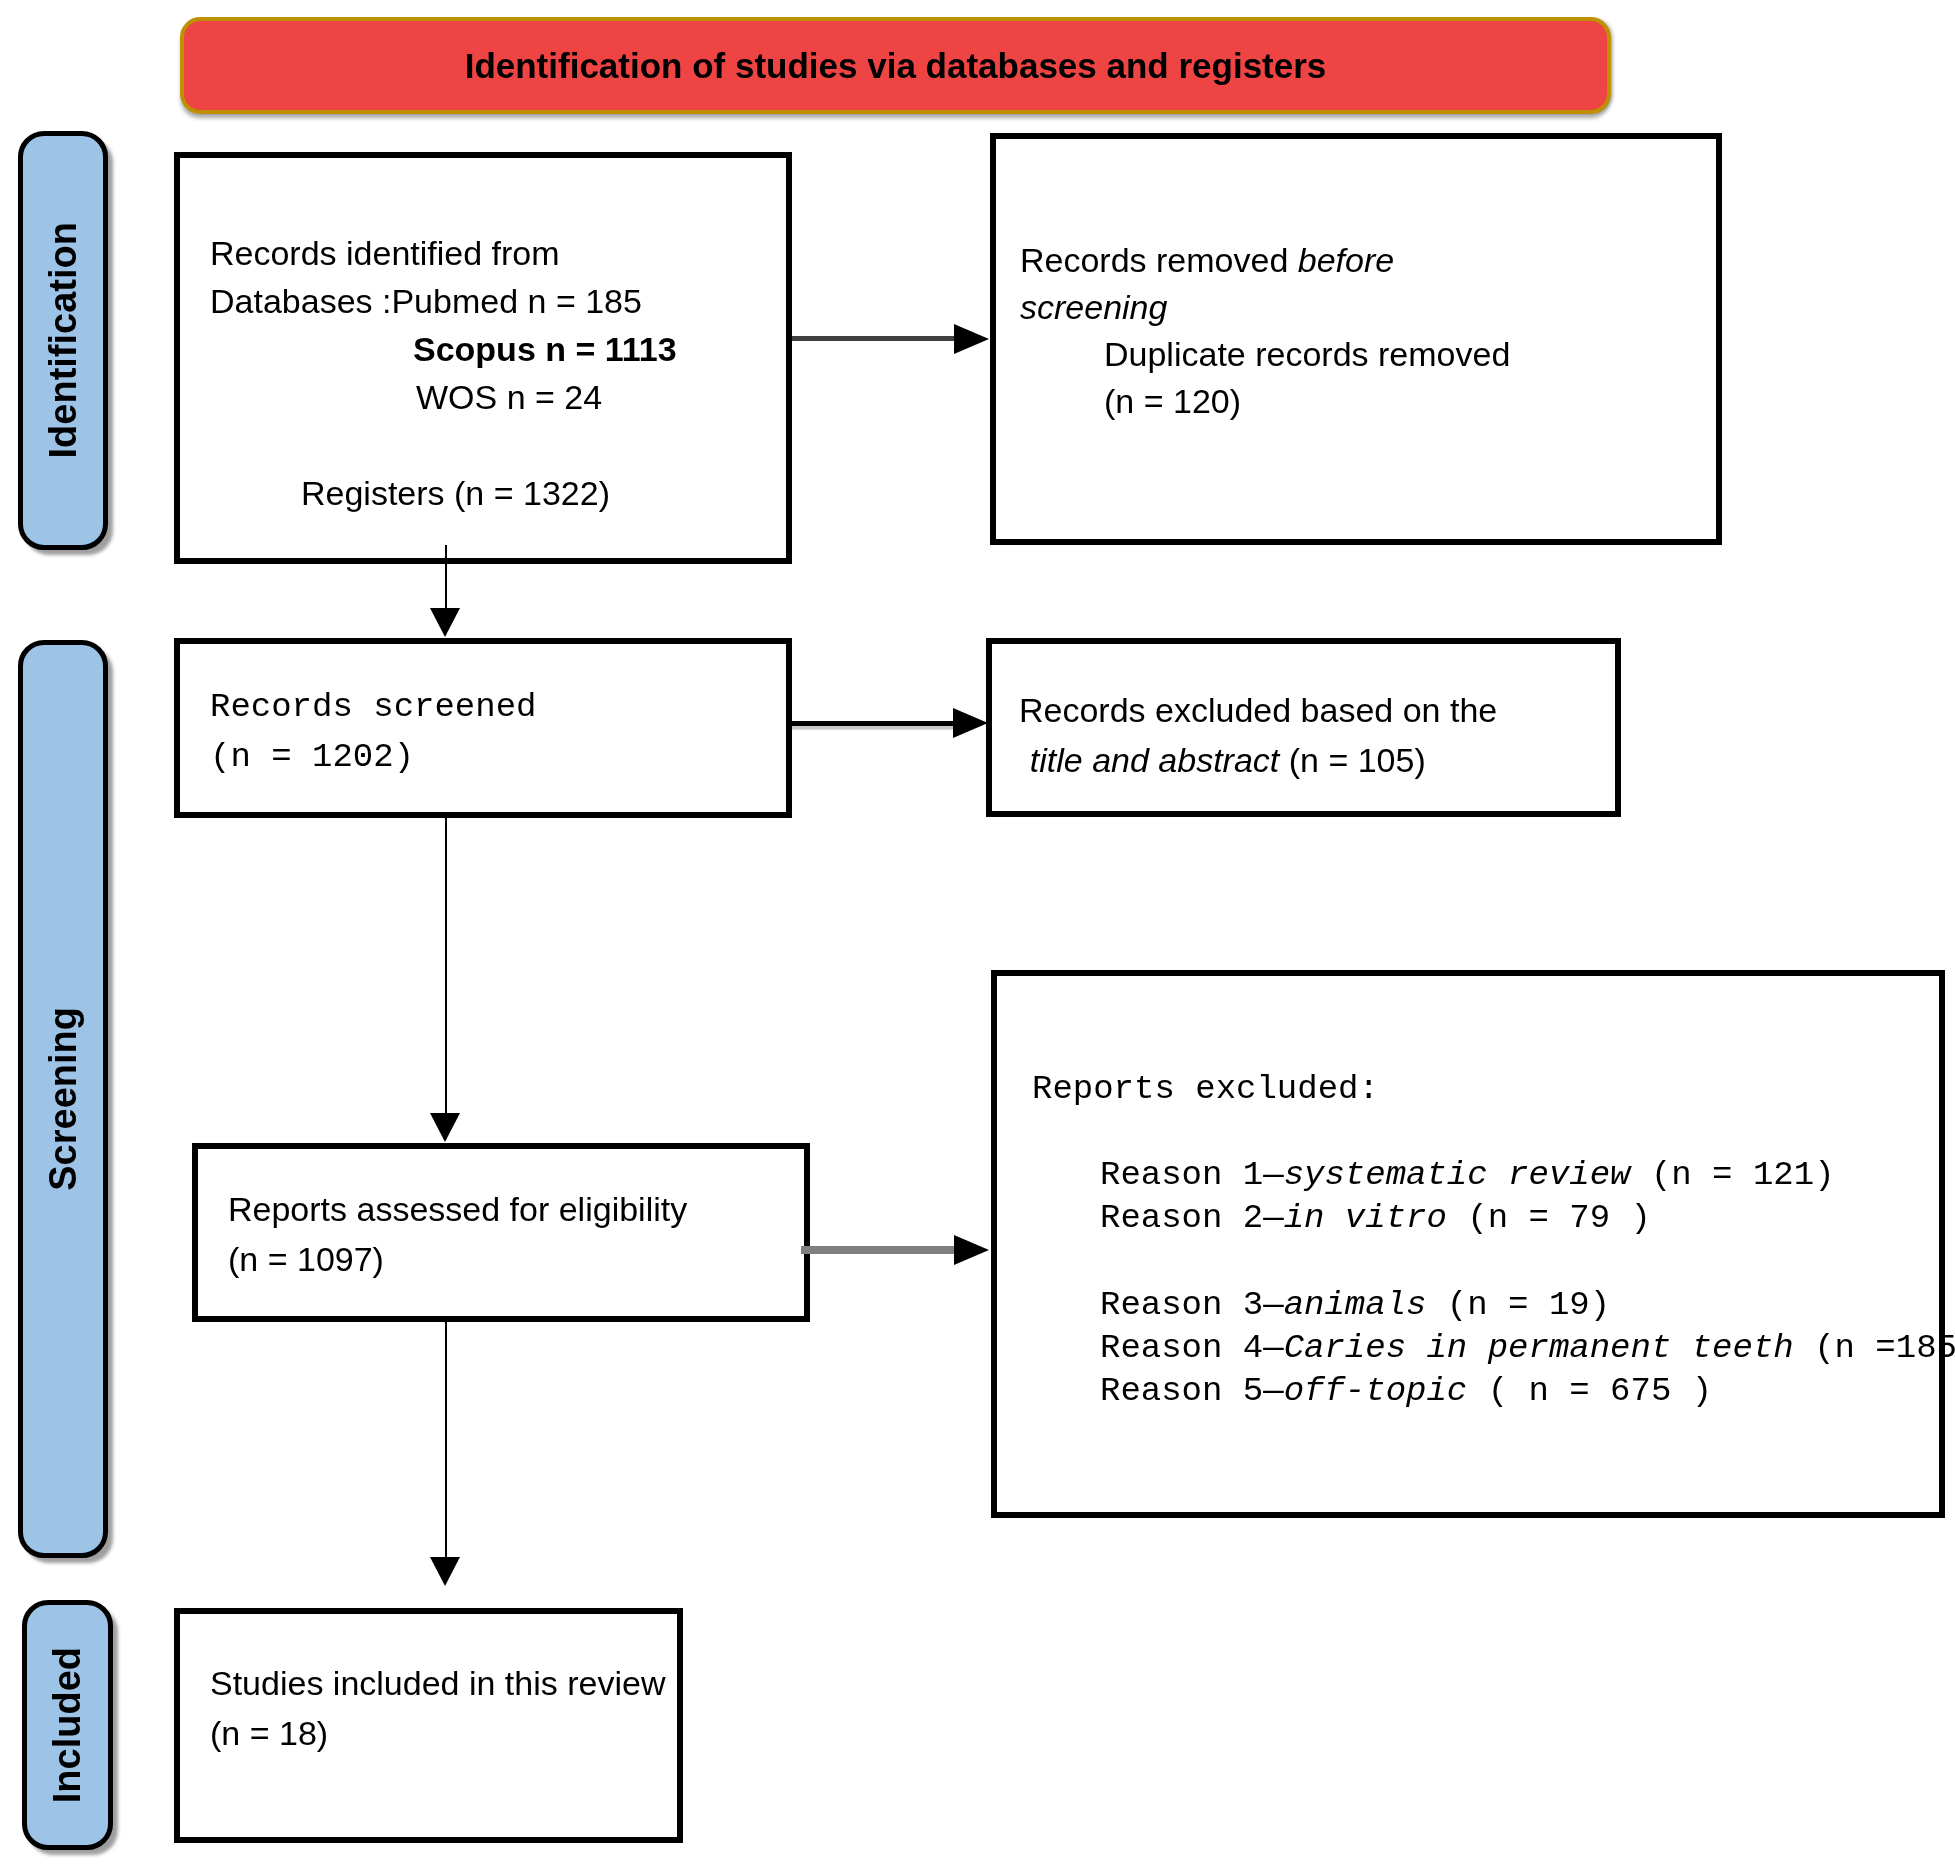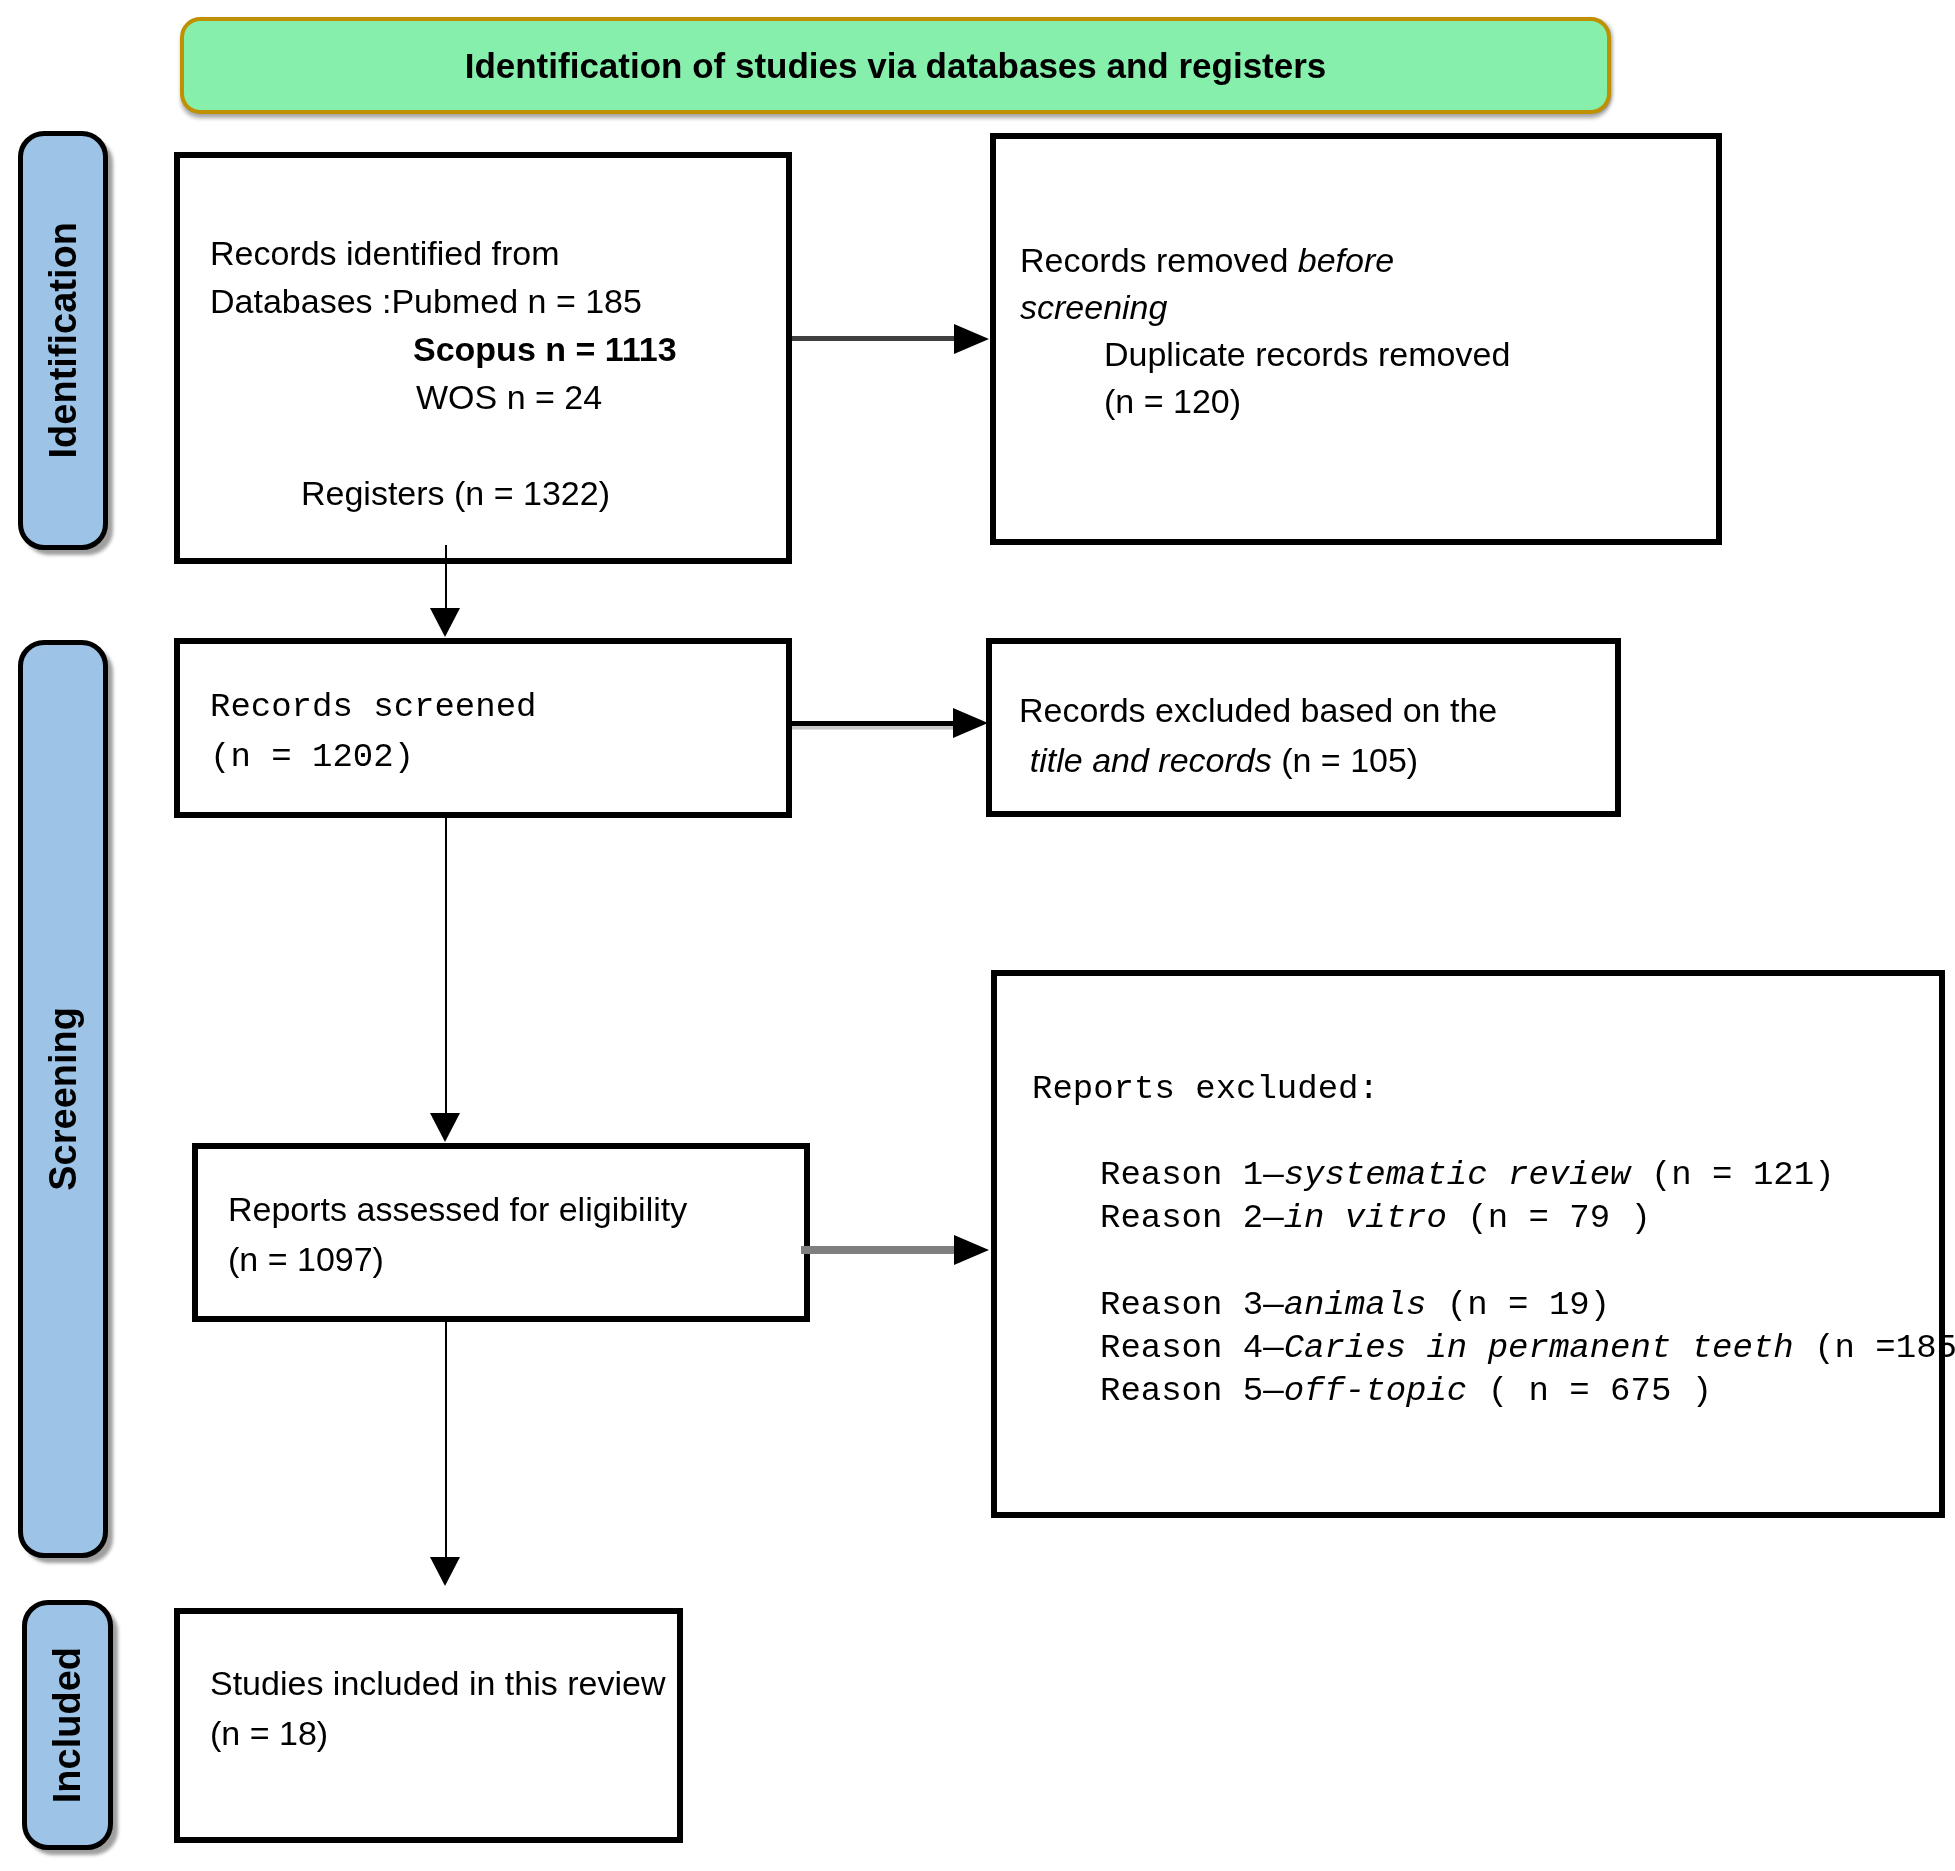--- a/index.html
+++ b/index.html
@@ -15,7 +15,7 @@
   
   .banner{
     position:absolute;left:180px;top:17px;width:1431px;height:97px;
-    background:#86efac;
+    background:#ef4444;
     border:4.8px solid #BF9000;
     border-radius:20.4px;
     box-sizing:border-box;

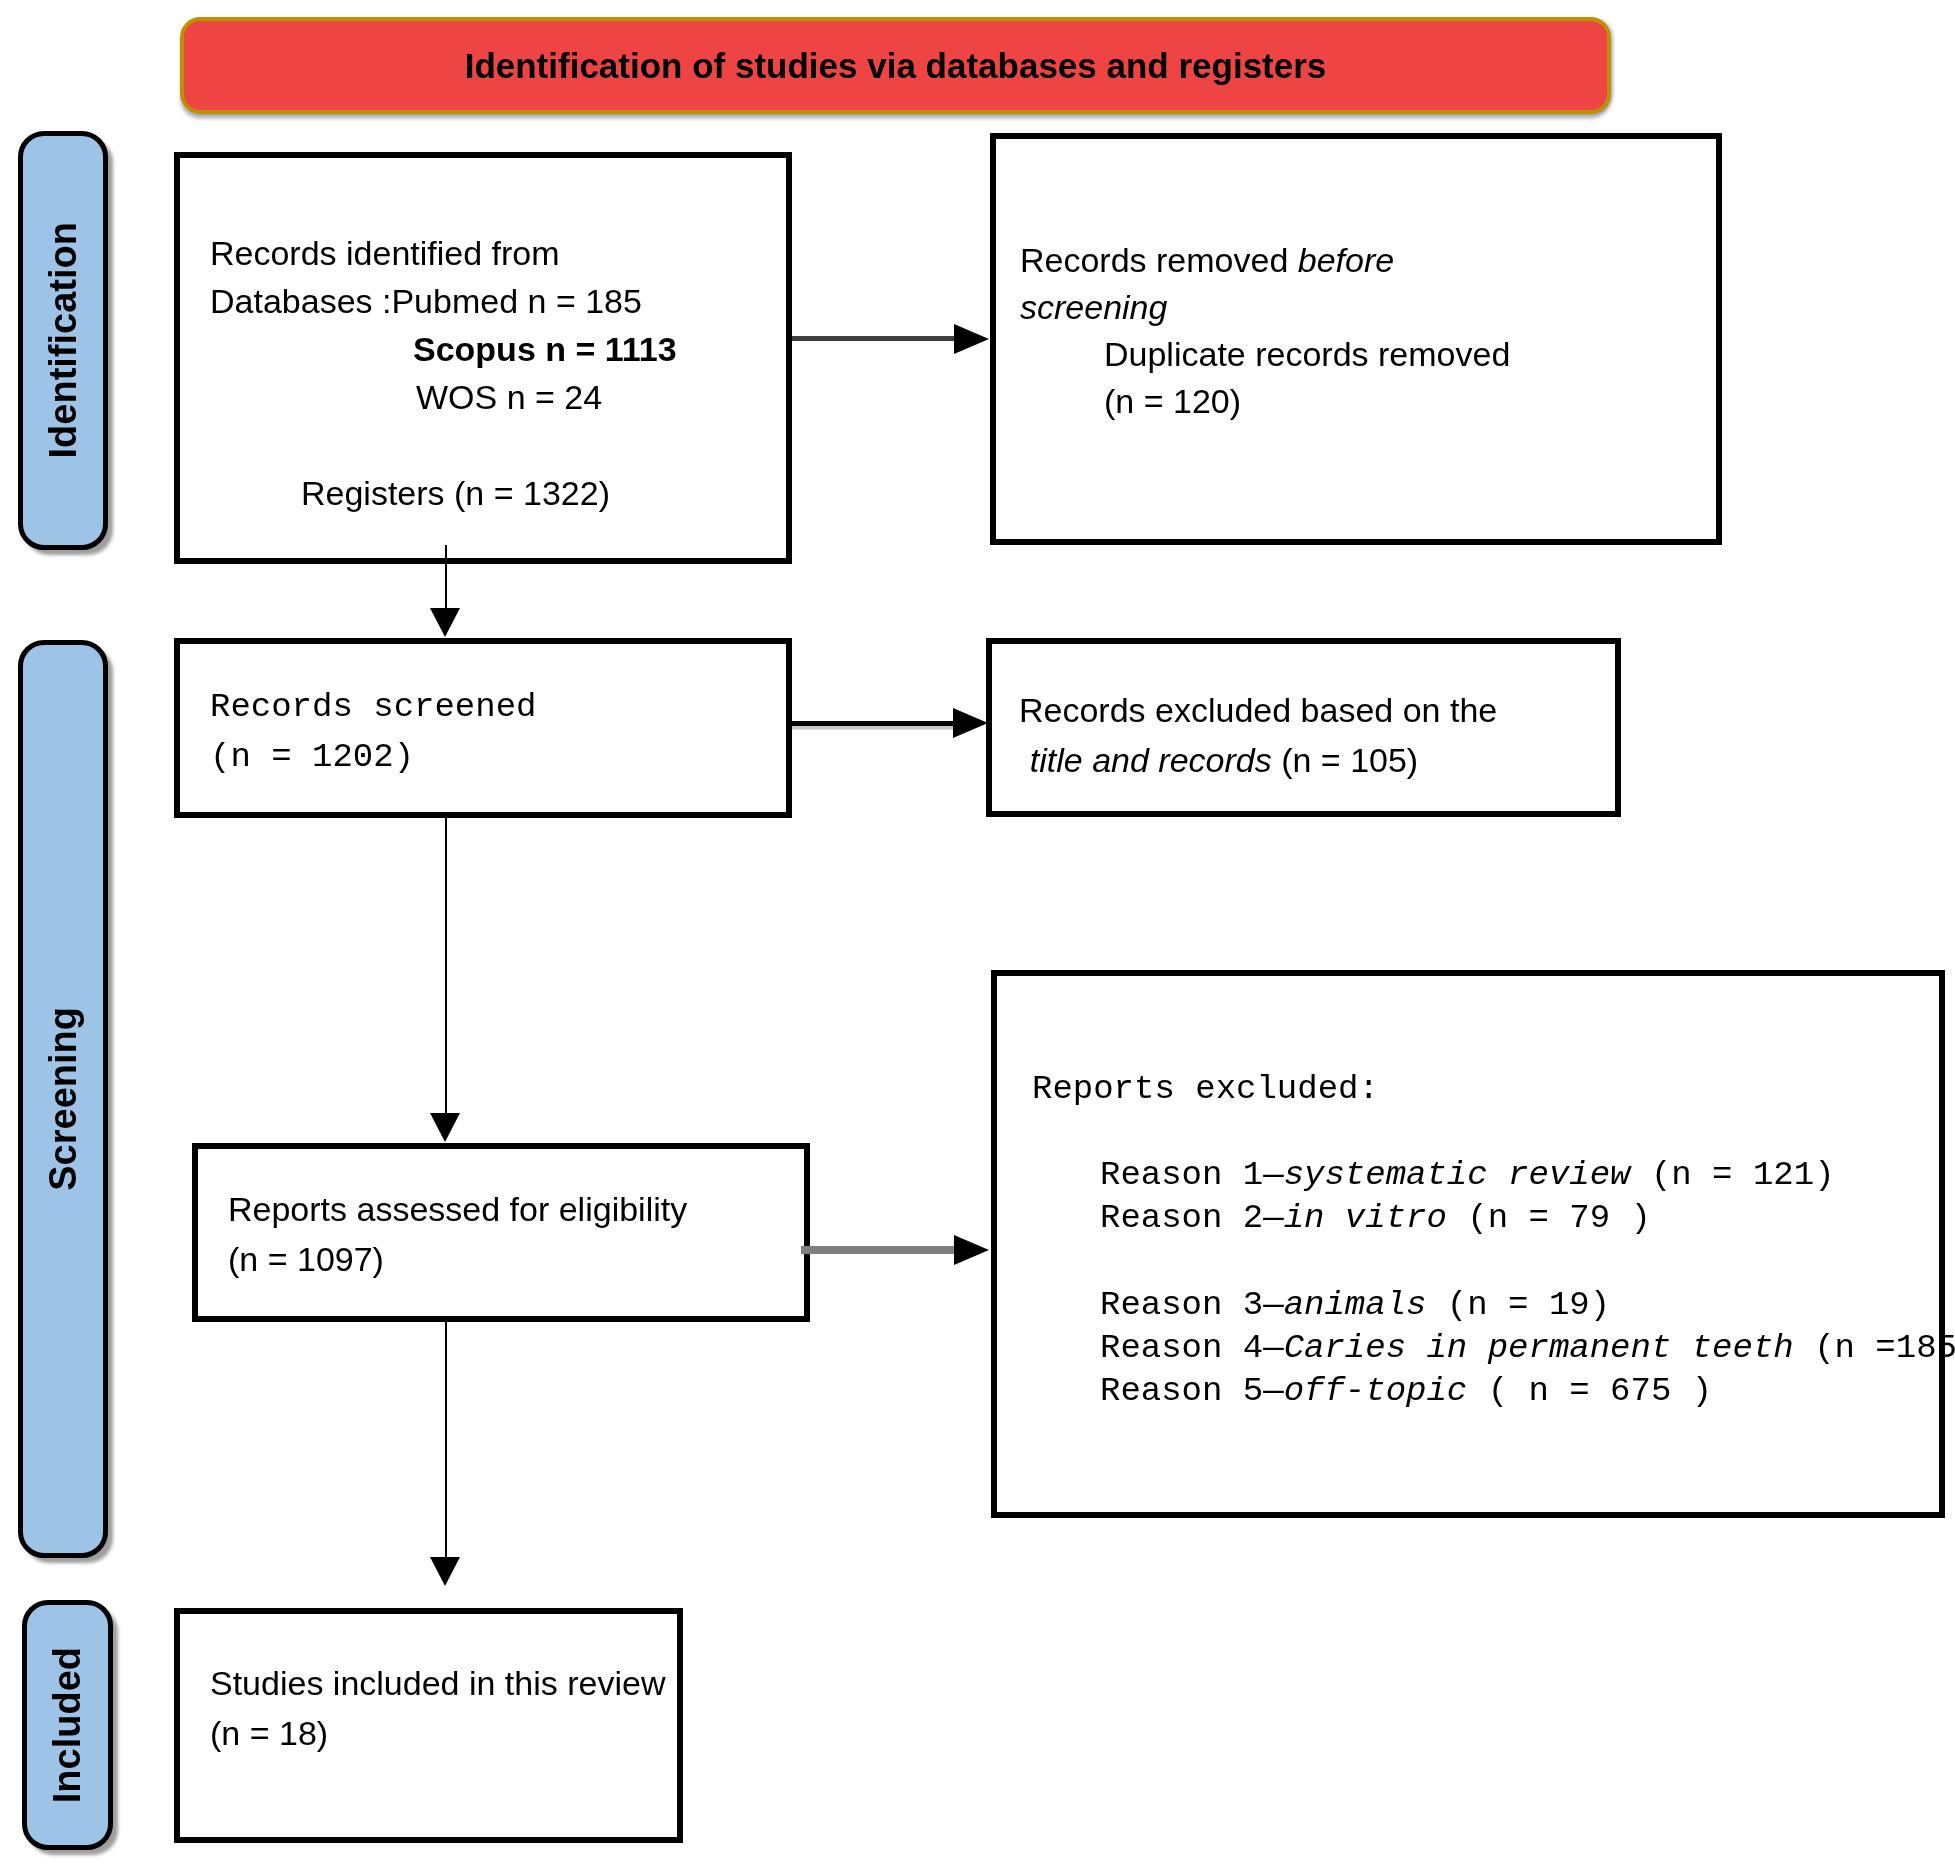--- a/index.html
+++ b/index.html
@@ -131,7 +131,7 @@
 
   <div class="fbox" id="box-excluded-ta">
     <div class="line"><span>Records excluded based on the</span></div>
-    <div class="line" style="padding-left: 10.8px;"><i>title and records</i><span> (n = 105)</span></div>
+    <div class="line" style="padding-left: 10.8px;"><i>title and abstract</i><span> (n = 105)</span></div>
   </div>
 
   <div class="fbox" id="box-assessed">

